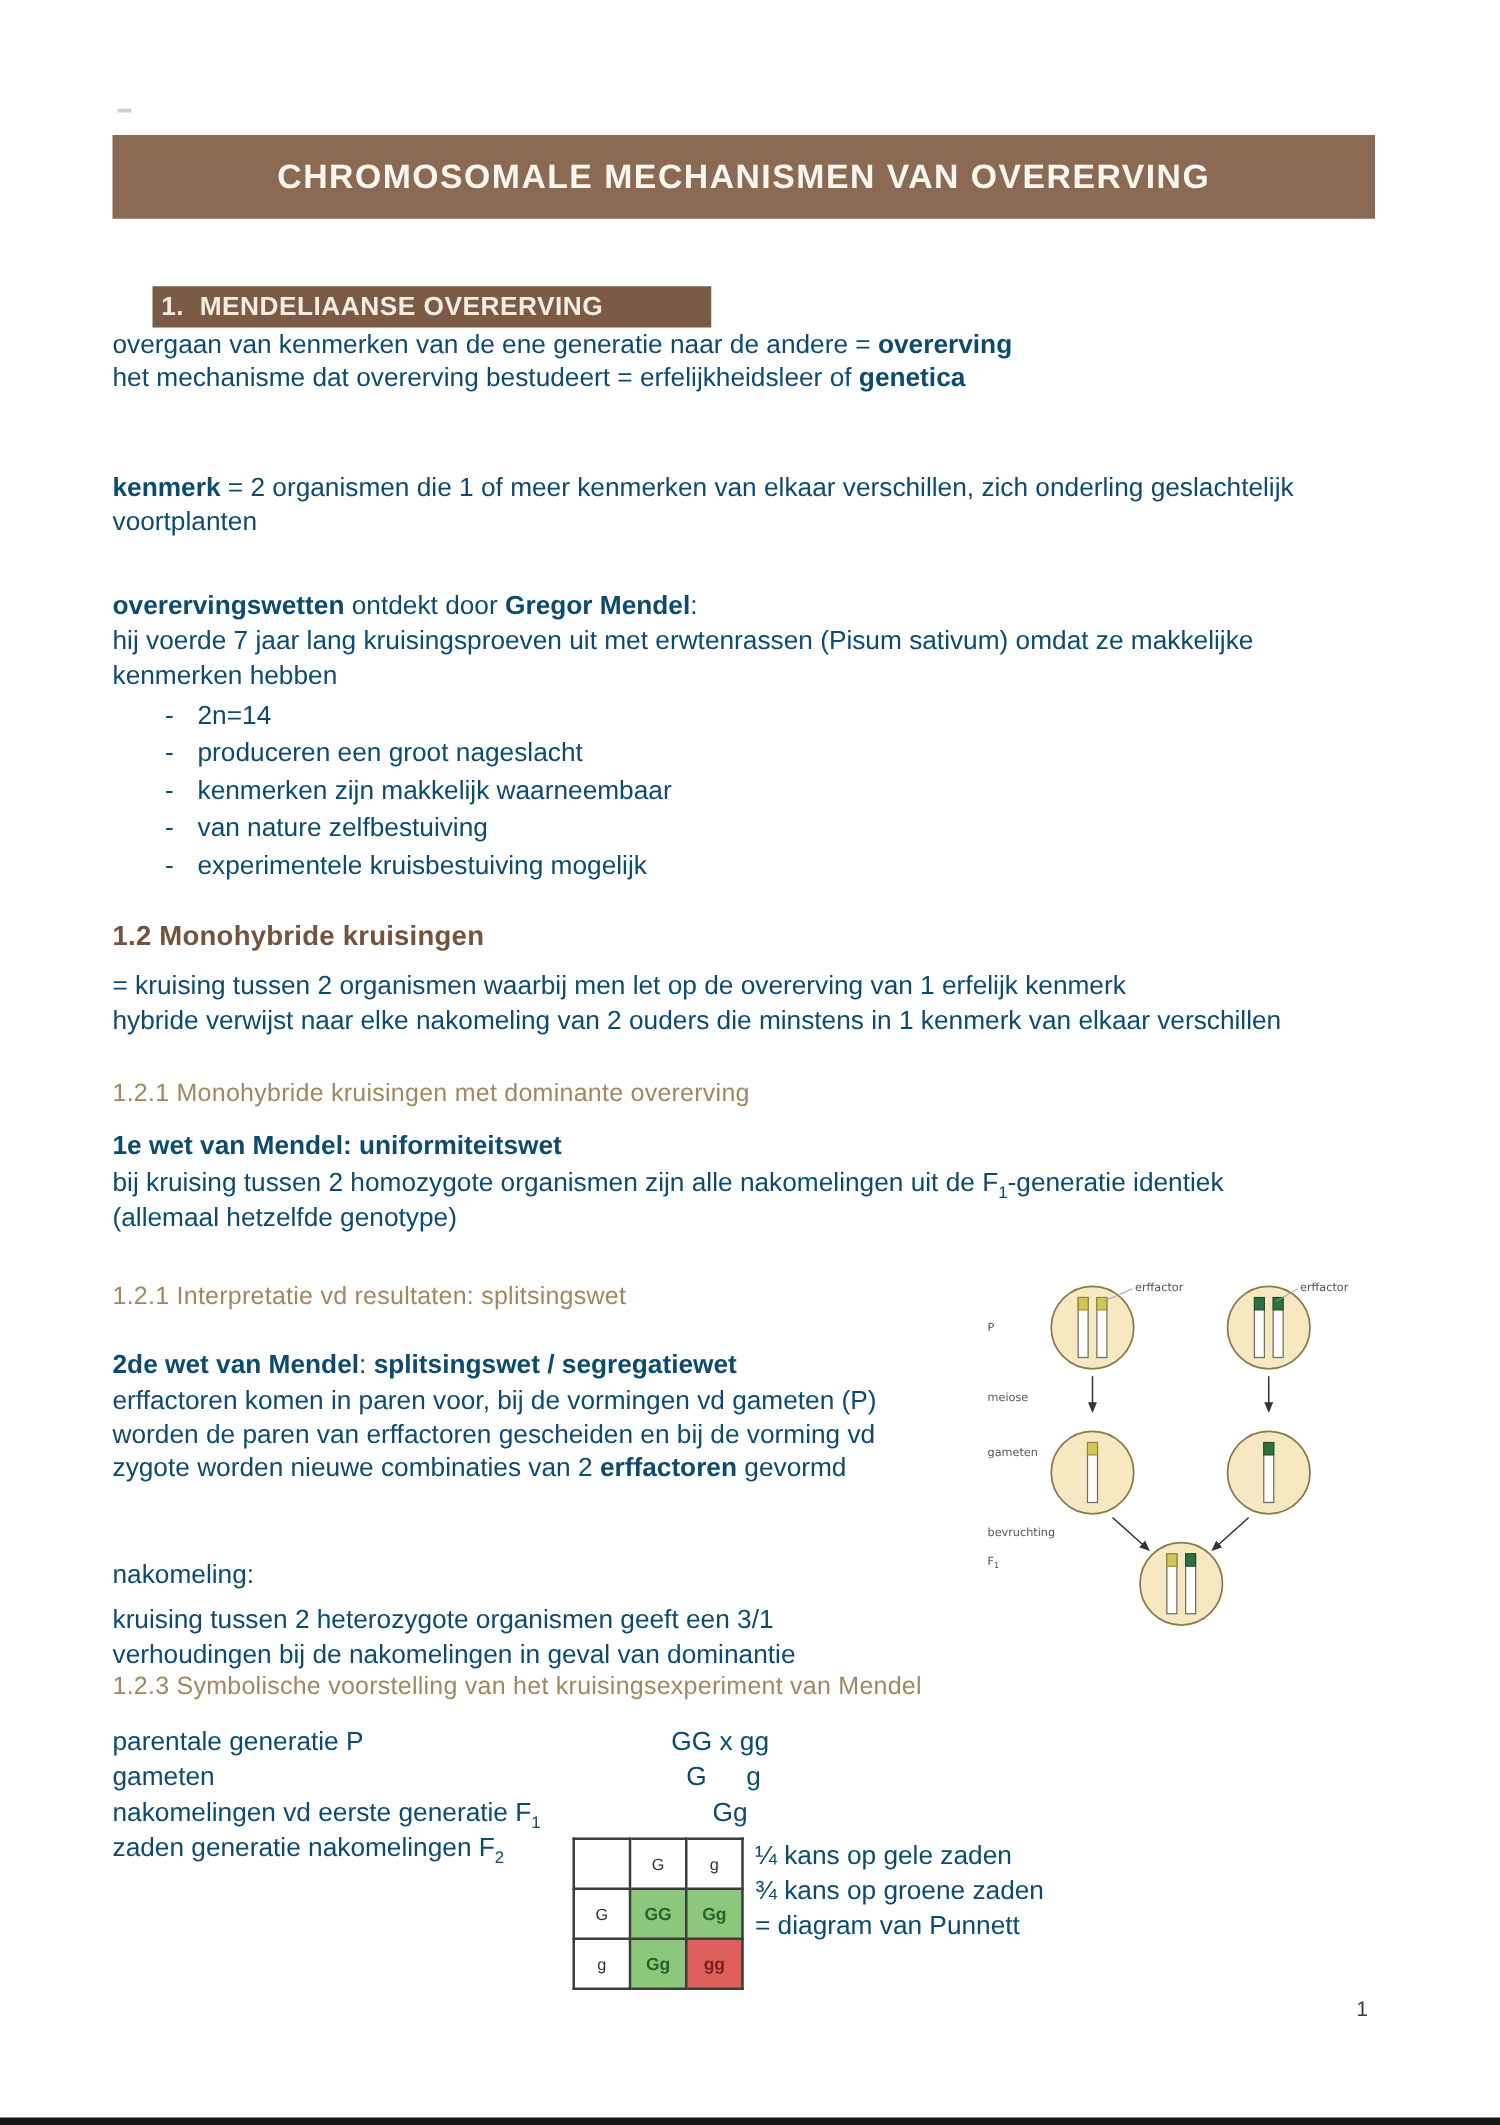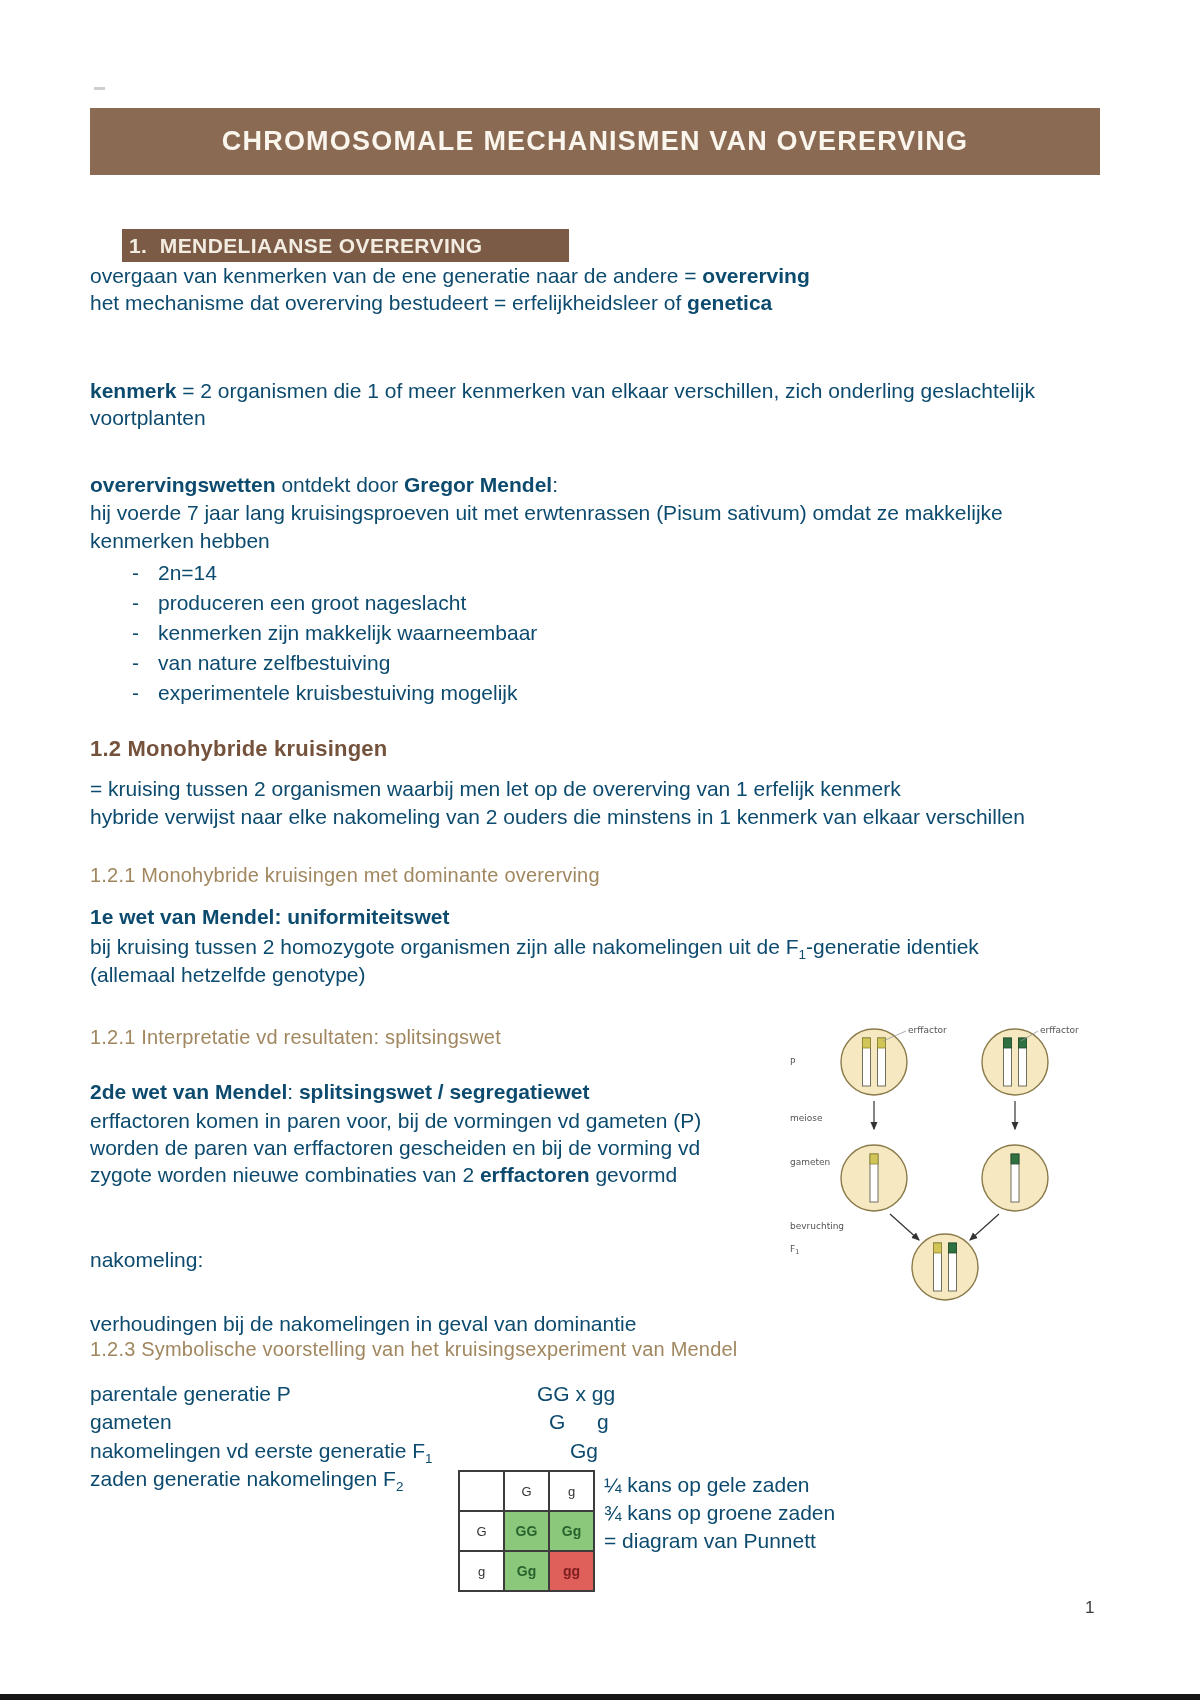--- a/index.html
+++ b/index.html
@@ -79,6 +79,7 @@
   <div class="tl" style="left:90px;top:1110px"><span>erffactoren komen in paren voor, bij de vormingen vd gameten (P)</span></div>
   <div class="tl" style="left:90px;top:1164px"><span>zygote worden nieuwe combinaties van 2 </span><span class="b">erffactoren</span><span> gevormd</span></div>
   <div class="tl" style="left:90px;top:1249px"><span>nakomeling:</span></div>
+  <div class="tl" style="left:90px;top:1285px"><span>kruising tussen 2 heterozygote organismen geeft een 3/1</span></div>
   <div class="tl" style="left:90px;top:1313px"><span>verhoudingen bij de nakomelingen in geval van dominantie</span></div>
 
   <svg class="diag" width="320" height="310" viewBox="0 0 320 310">

